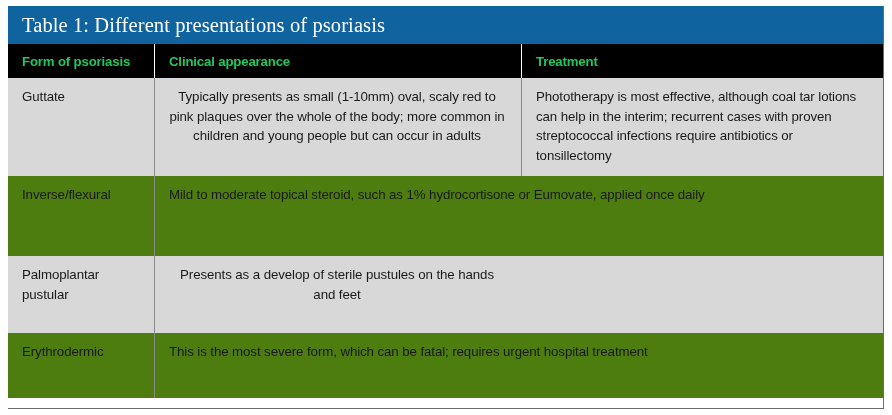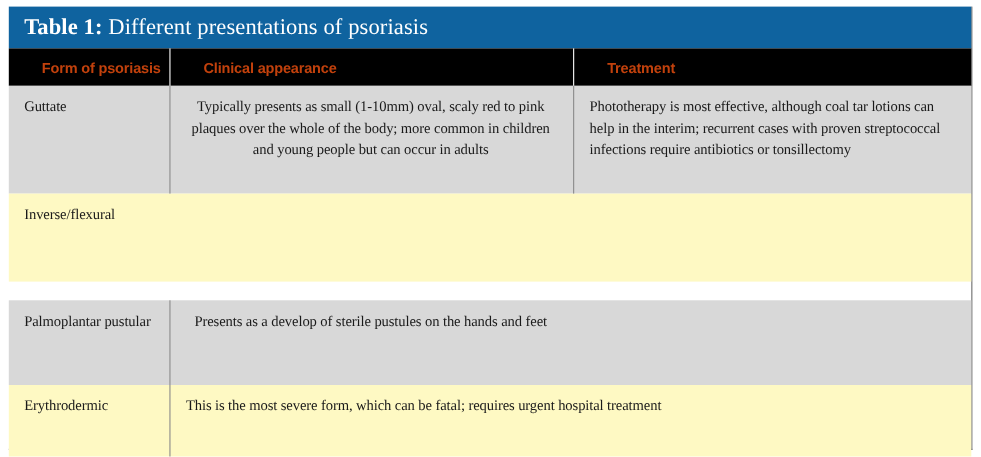--- a/index.html
+++ b/index.html
@@ -43,7 +43,7 @@
     white-space: nowrap;
   }
   .title-text .title-label {
-    font-weight: bold;
+    font-weight: normal;
   }
 
   

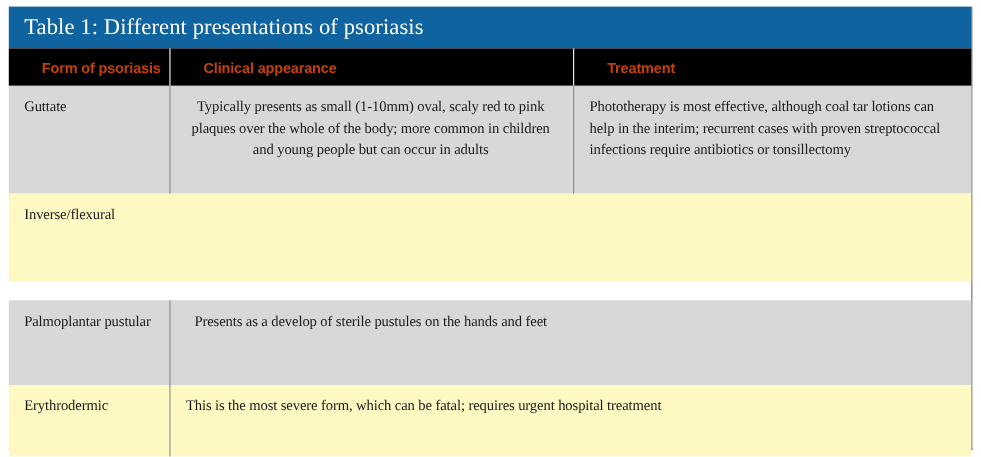--- a/index.html
+++ b/index.html
@@ -56,10 +56,10 @@
     display: flex;
     align-items: center;
     box-sizing: border-box;
-    color: #c2410c;
+    color: #22c55e;
     font-size: 13.2px;
     font-weight: bold;
-    padding-left: 30px;
+    padding-left: 14px;
     letter-spacing: -0.15px;
     white-space: nowrap;
   }

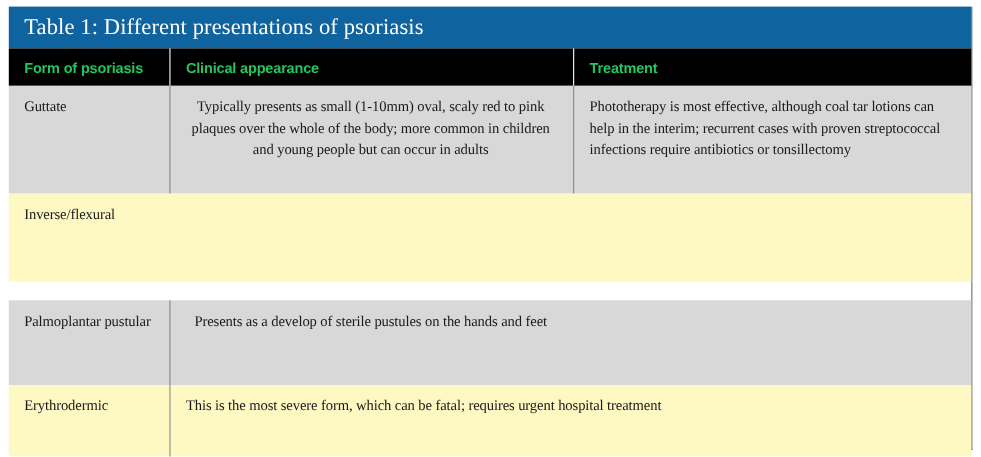--- a/index.html
+++ b/index.html
@@ -86,7 +86,6 @@
     line-height: 19.6px;
     color: #1a1a1a;
     letter-spacing: -0.1px;
-    font-family: Liberation Serif, serif;
   }
   .body-cell.c2, .body-cell.c3 {
     border-left: 1.2px solid #8a8a8a;

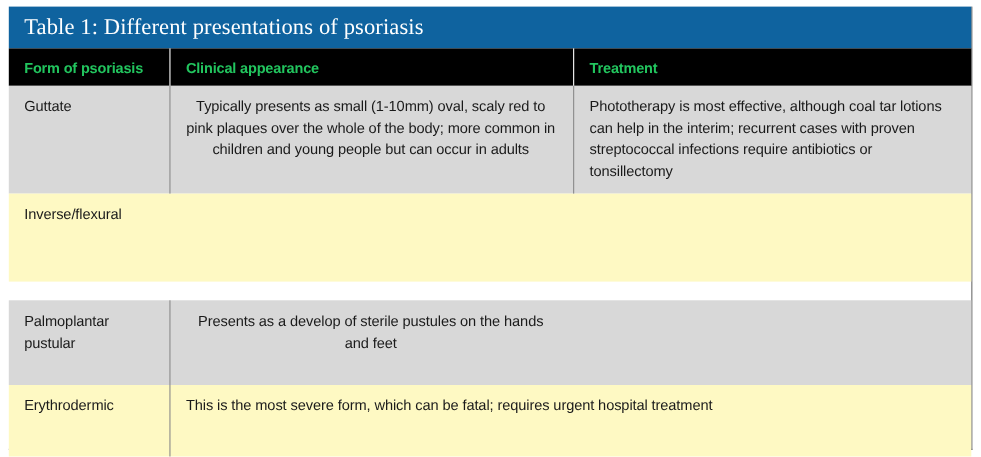--- a/index.html
+++ b/index.html
@@ -77,7 +77,7 @@
     align-items: stretch;
   }
   .body-row.shade-a { background: #d8d8d8; }
-  .body-row.shade-b { background: #fef9c3; }
+  .body-row.shade-b { background: #4d7c0f; }
 
   .body-cell {
     box-sizing: border-box;

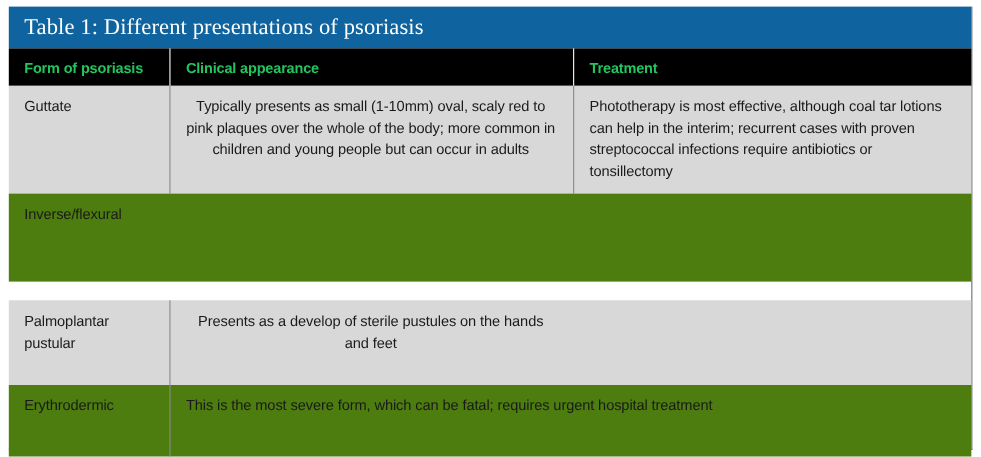--- a/index.html
+++ b/index.html
@@ -119,6 +119,7 @@
 
   <div class="body-row shade-b row-2">
     <div class="body-cell c1">Inverse/flexural</div>
+    <div class="body-cell c3">Mild to moderate topical steroid, such as 1% hydrocortisone or Eumovate, applied once daily</div>
   </div>
 
   <div class="body-row shade-a row-3">

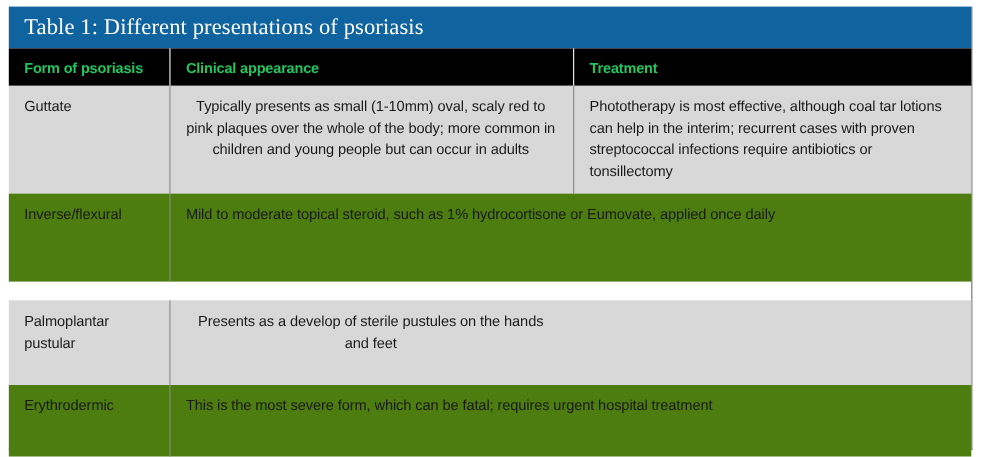--- a/index.html
+++ b/index.html
@@ -93,7 +93,7 @@
 
   .row-1 { height: 98px; }
   .row-2 { height: 80px; }
-  .row-3 { height: 77px; margin-top: 17px; }
+  .row-3 { height: 77px; }
   .row-4 { height: 65px; }
 </style>
 </head>

